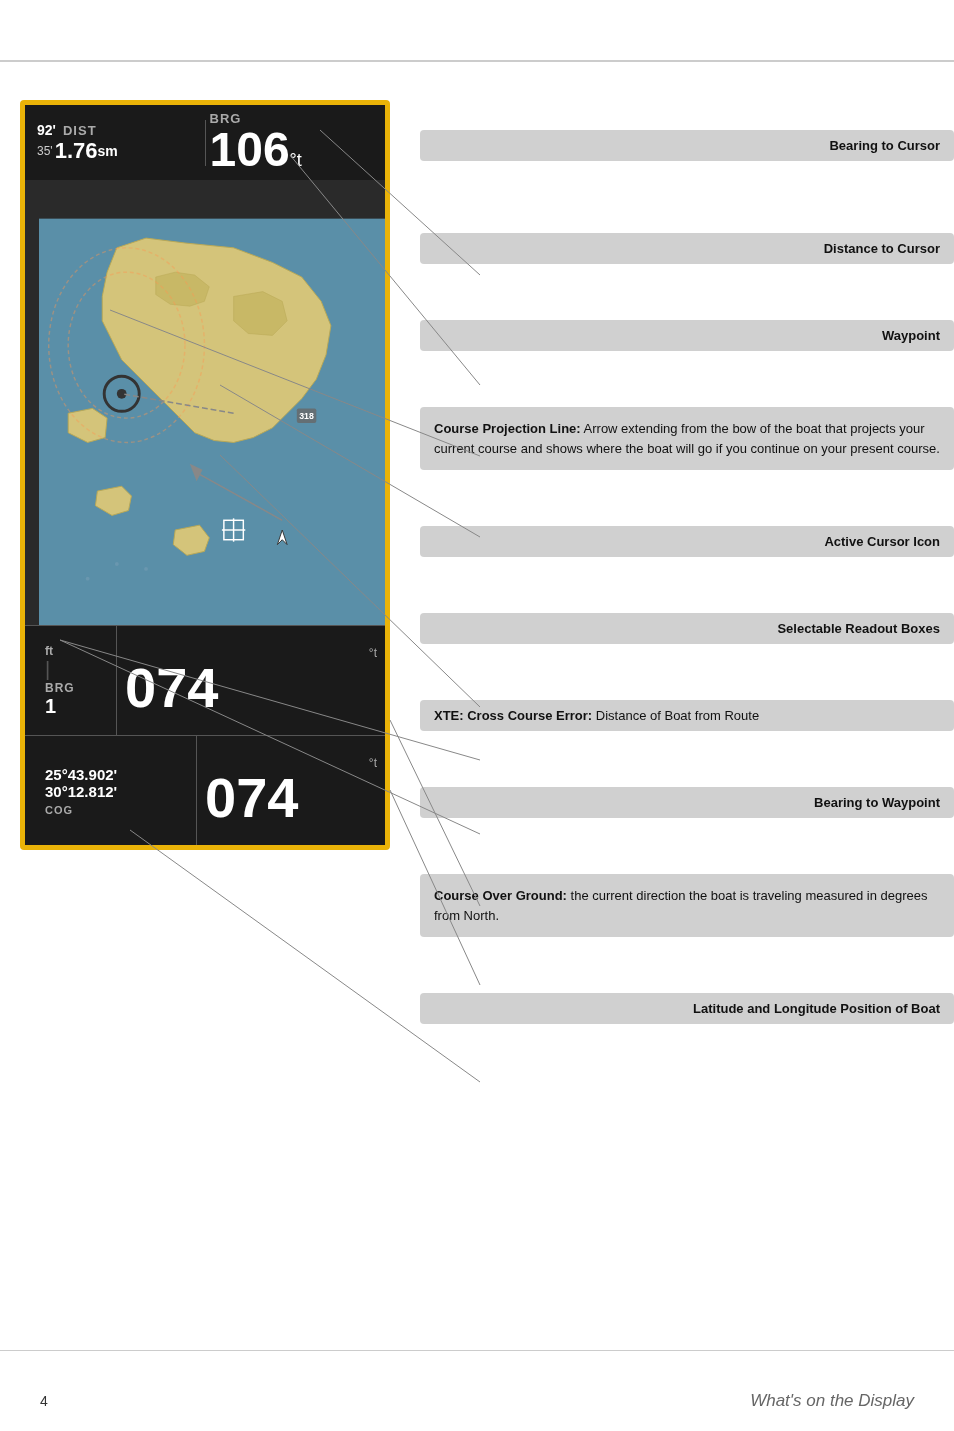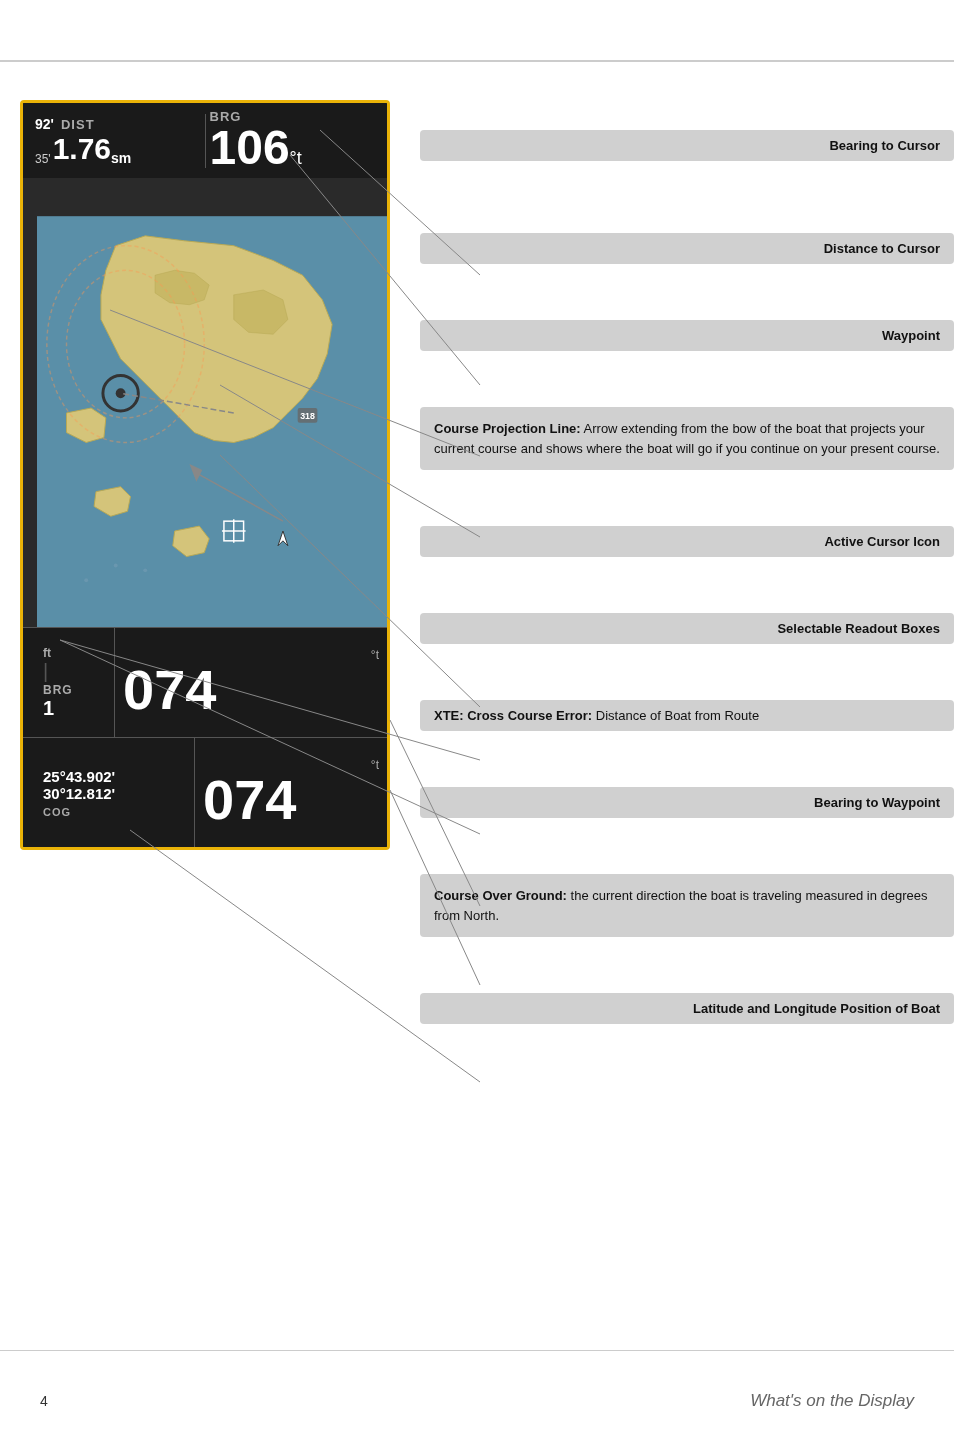--- a/index.html
+++ b/index.html
@@ -57,7 +57,7 @@
       width: 370px;
       height: 750px;
       background: #2a2a2a;
-      border: 3px solid #eab308;
+      border: 5px solid #eab308;
       border-radius: 4px;
       position: relative;
       overflow: hidden;

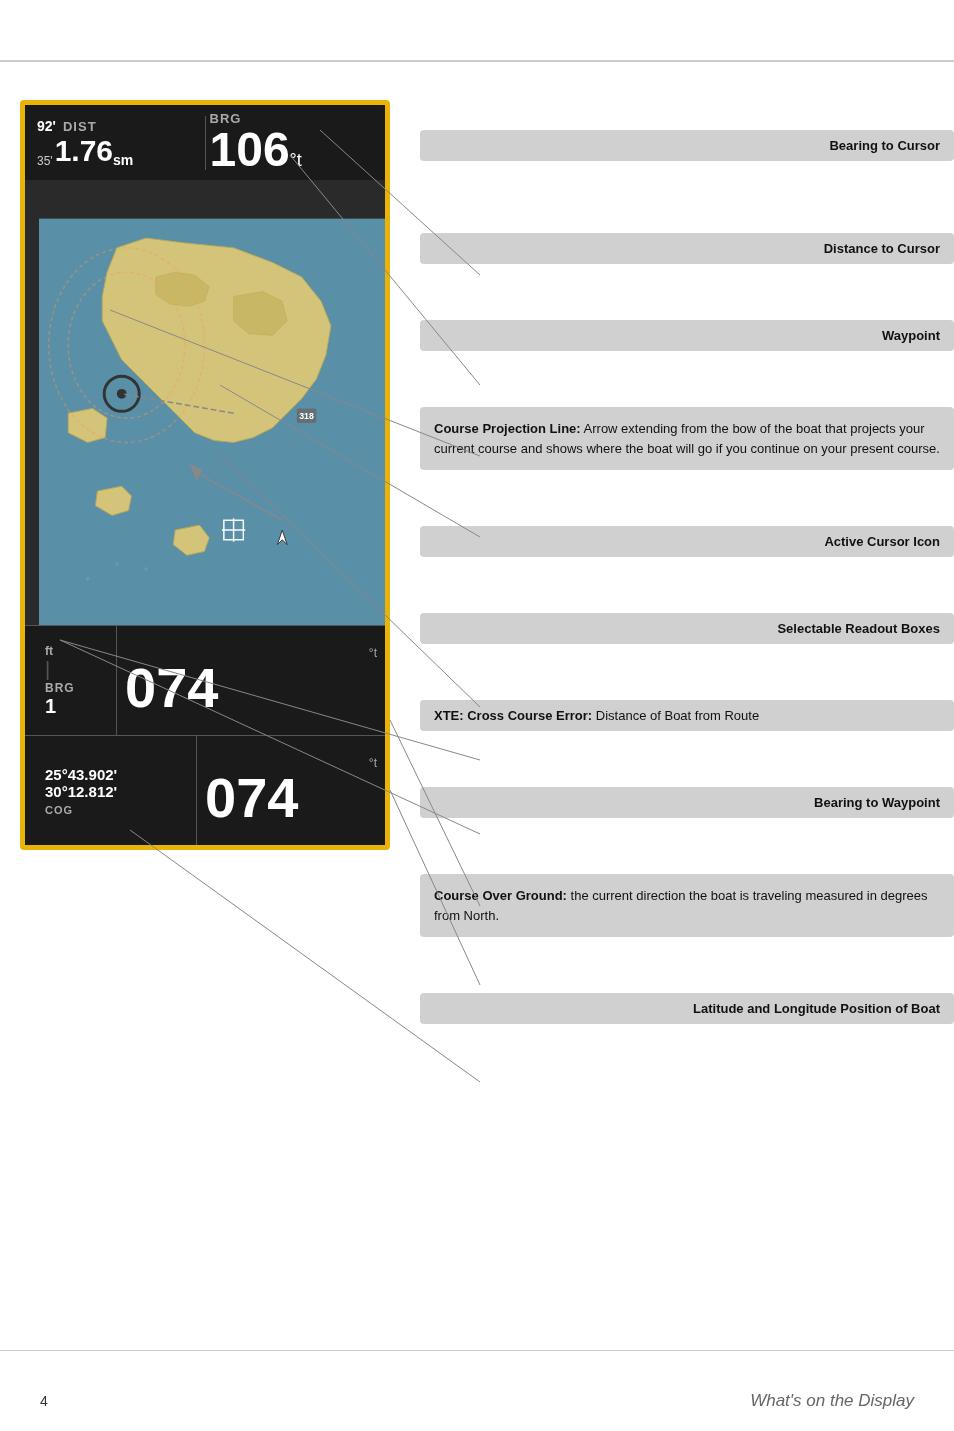--- a/index.html
+++ b/index.html
@@ -217,7 +217,7 @@
             <span style="font-size:14px;color:#fff;">92'</span>
             <span style="color:#aaa;margin-left:4px;font-size:13px;letter-spacing:1px;">DIST</span>
           </div>
-          <div style="display:flex;align-items:flex-end;">
+          <div style="display:flex;align-items:center;">
             <span style="font-size:12px;color:#ccc;margin-right:2px;">35'</span>
             <span style="font-size:30px;font-weight:bold;color:#fff;">1.76</span>
             <span style="font-size:14px;font-weight:bold;color:#fff;vertical-align:super;">sm</span>

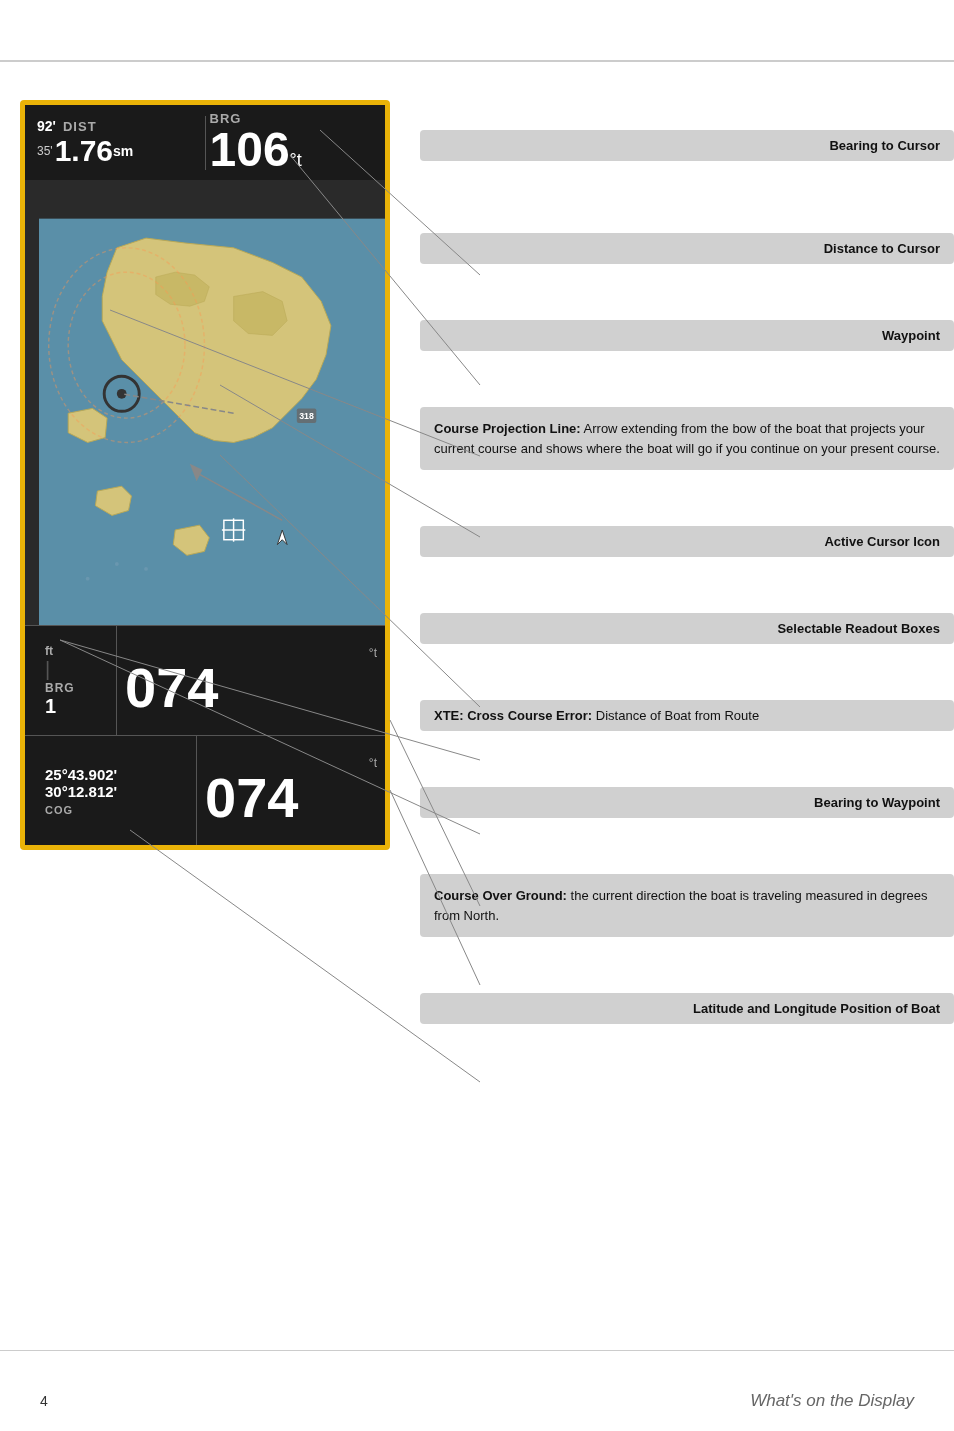--- a/index.html
+++ b/index.html
@@ -219,7 +219,7 @@
           </div>
           <div style="display:flex;align-items:center;">
             <span style="font-size:12px;color:#ccc;margin-right:2px;">35'</span>
-            <span style="font-size:30px;font-weight:bold;color:#fff;">1.76</span>
+            <span style="font-size:22px;font-weight:bold;color:#fff;">1.76</span>
             <span style="font-size:14px;font-weight:bold;color:#fff;vertical-align:super;">sm</span>
           </div>
         </div>

